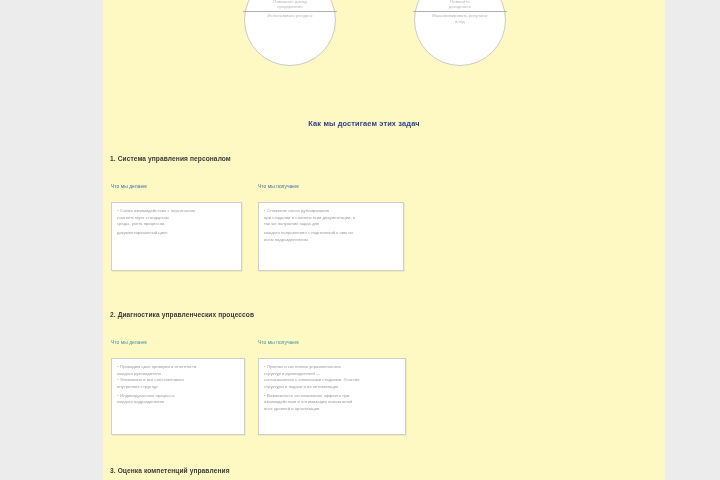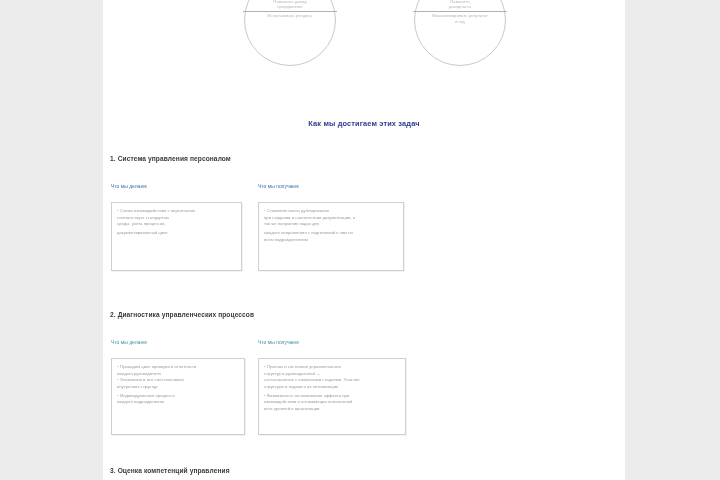--- a/index.html
+++ b/index.html
@@ -20,9 +20,9 @@
     position: absolute;
     left: 103px;
     top: 0;
-    width: 522px;
+    width: 562px;
     height: 480px;
-    background: #ffffff;
+    background: #fef9c3;
     overflow: hidden;
   }
 

